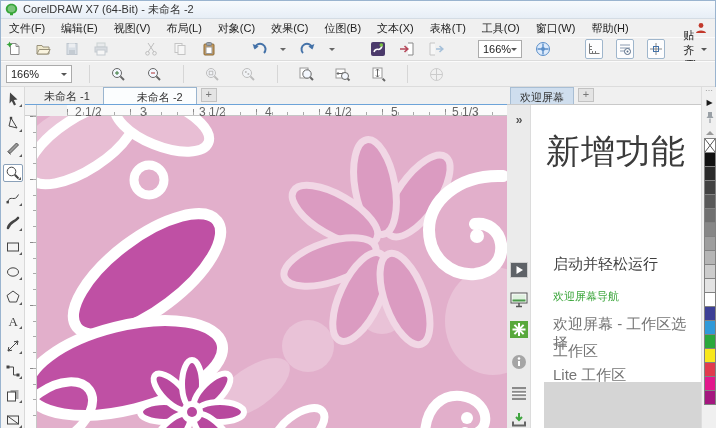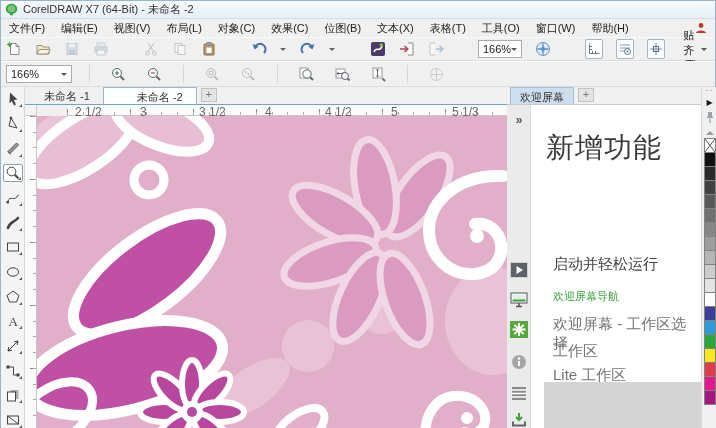--- a/index.html
+++ b/index.html
@@ -104,7 +104,7 @@
   .si-info{top:248px;} .si-blinds{top:280px;} .si-download{top:306px;} .si-gift{top:321px;}
   .welcome-content { position:absolute; left:530px; top:104px; width:170px; height:324px;
     background:#ffffff; overflow:hidden; }
-  .wc-title { position:absolute; left:15px; top:24px; font-size:28px; color:#3b3b3b;
+  .wc-title { position:absolute; left:15px; top:24px; font-size:34px; color:#3b3b3b;
     letter-spacing:1px; white-space:nowrap; }
   .wc-heading { position:absolute; left:22px; top:150px; font-size:15px; color:#3f3f3f; }
   .wc-link { position:absolute; left:22px; font-size:11px; cursor:pointer; }

